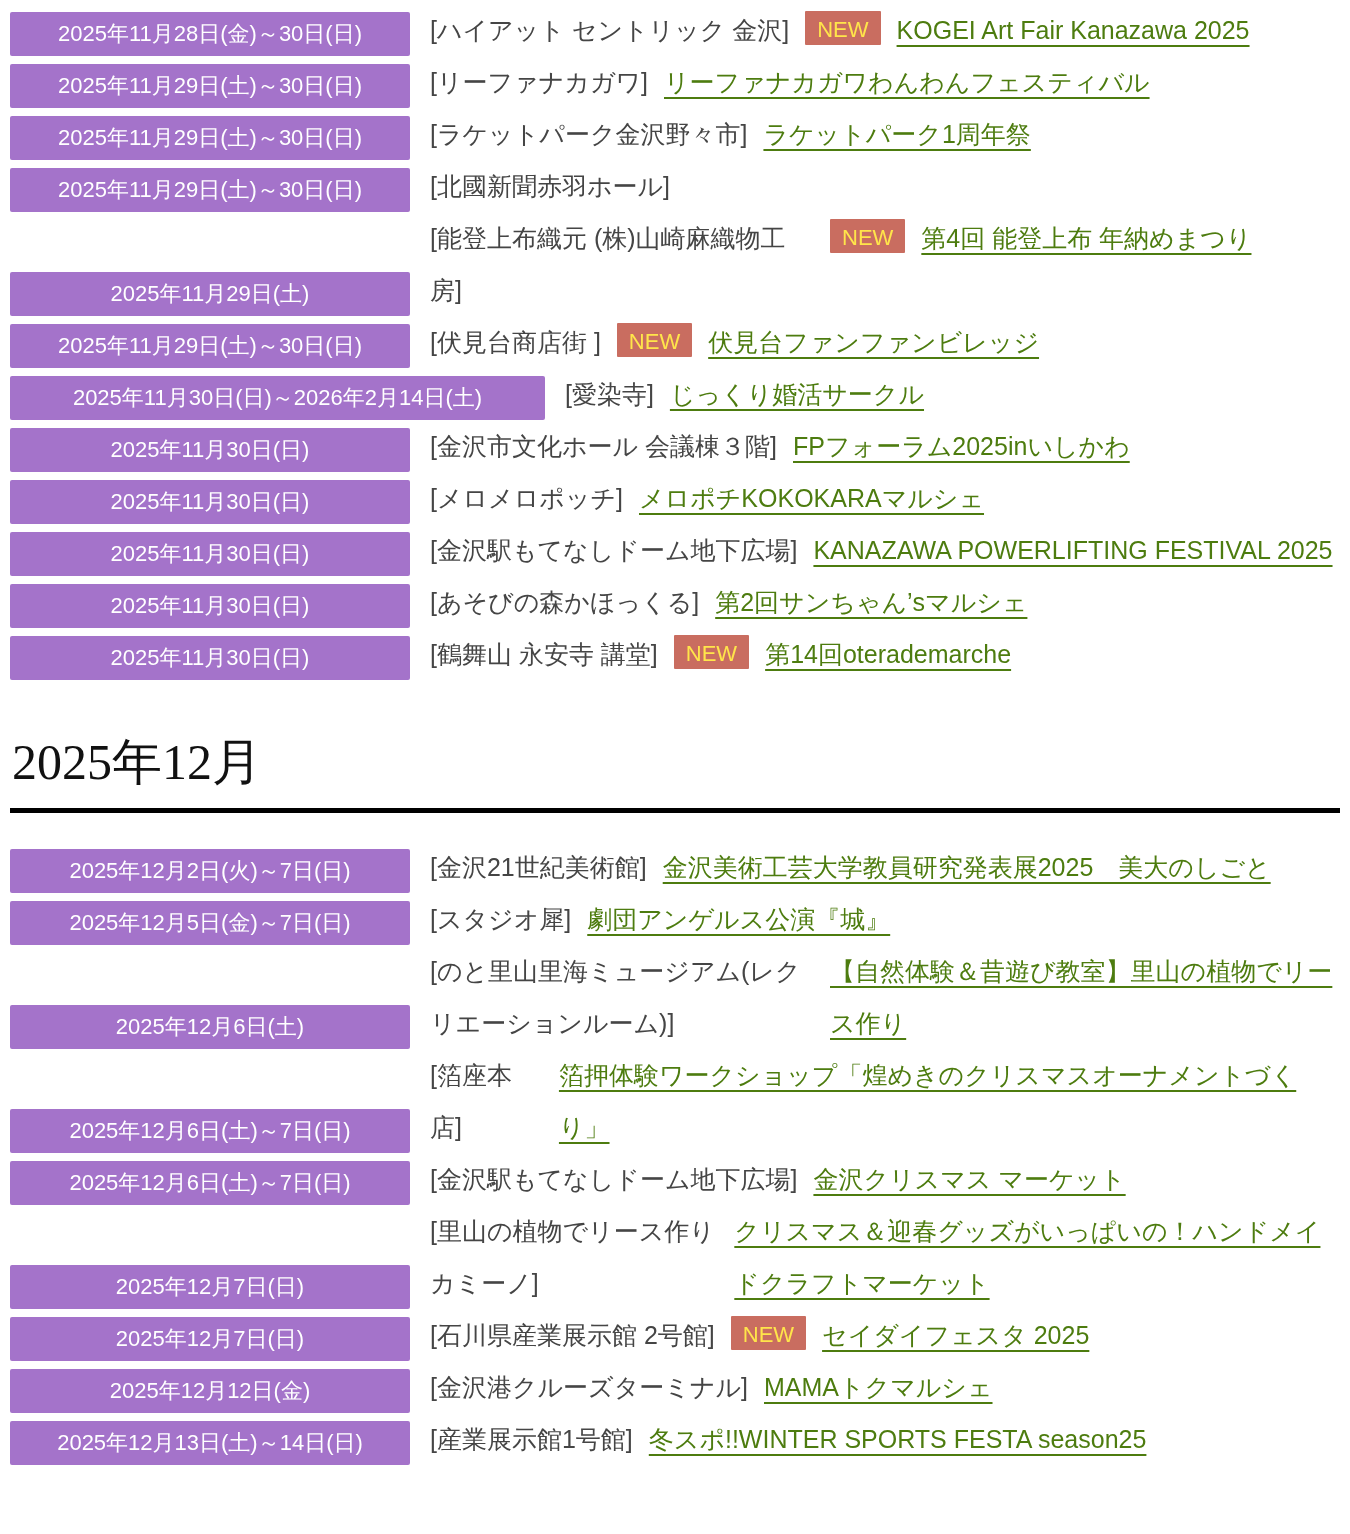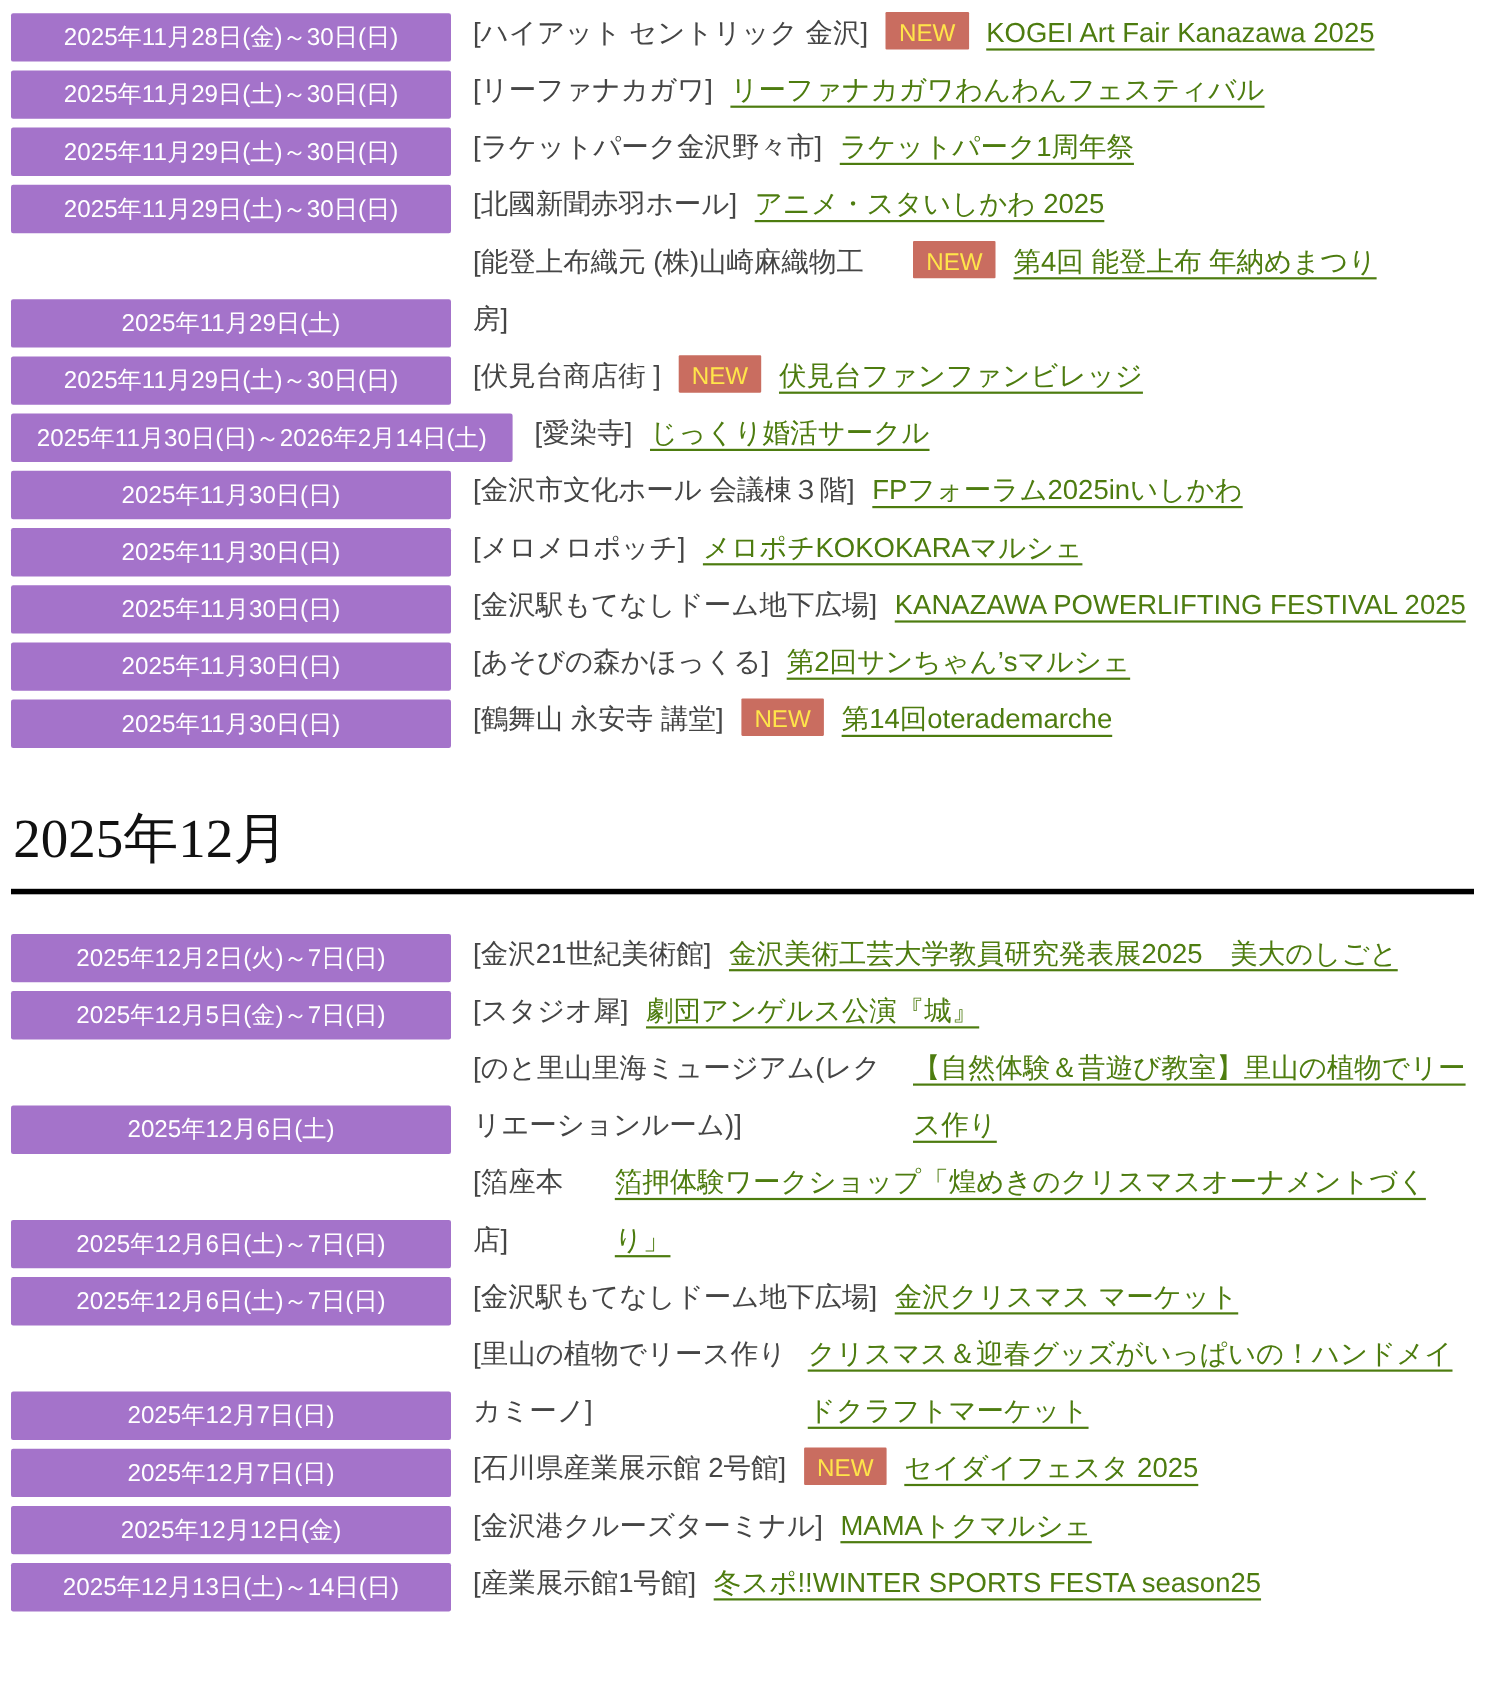--- a/index.html
+++ b/index.html
@@ -115,7 +115,6 @@
           <div class="date-badge">2025年11月29日(土)～30日(日)</div>
           <div class="row-content">
             <span class="venue">[北國新聞赤羽ホール]</span>
-            <a class="event-link" href="#">アニメ・スタいしかわ 2025</a>
           </div>
         </div>
         <div class="event-row">

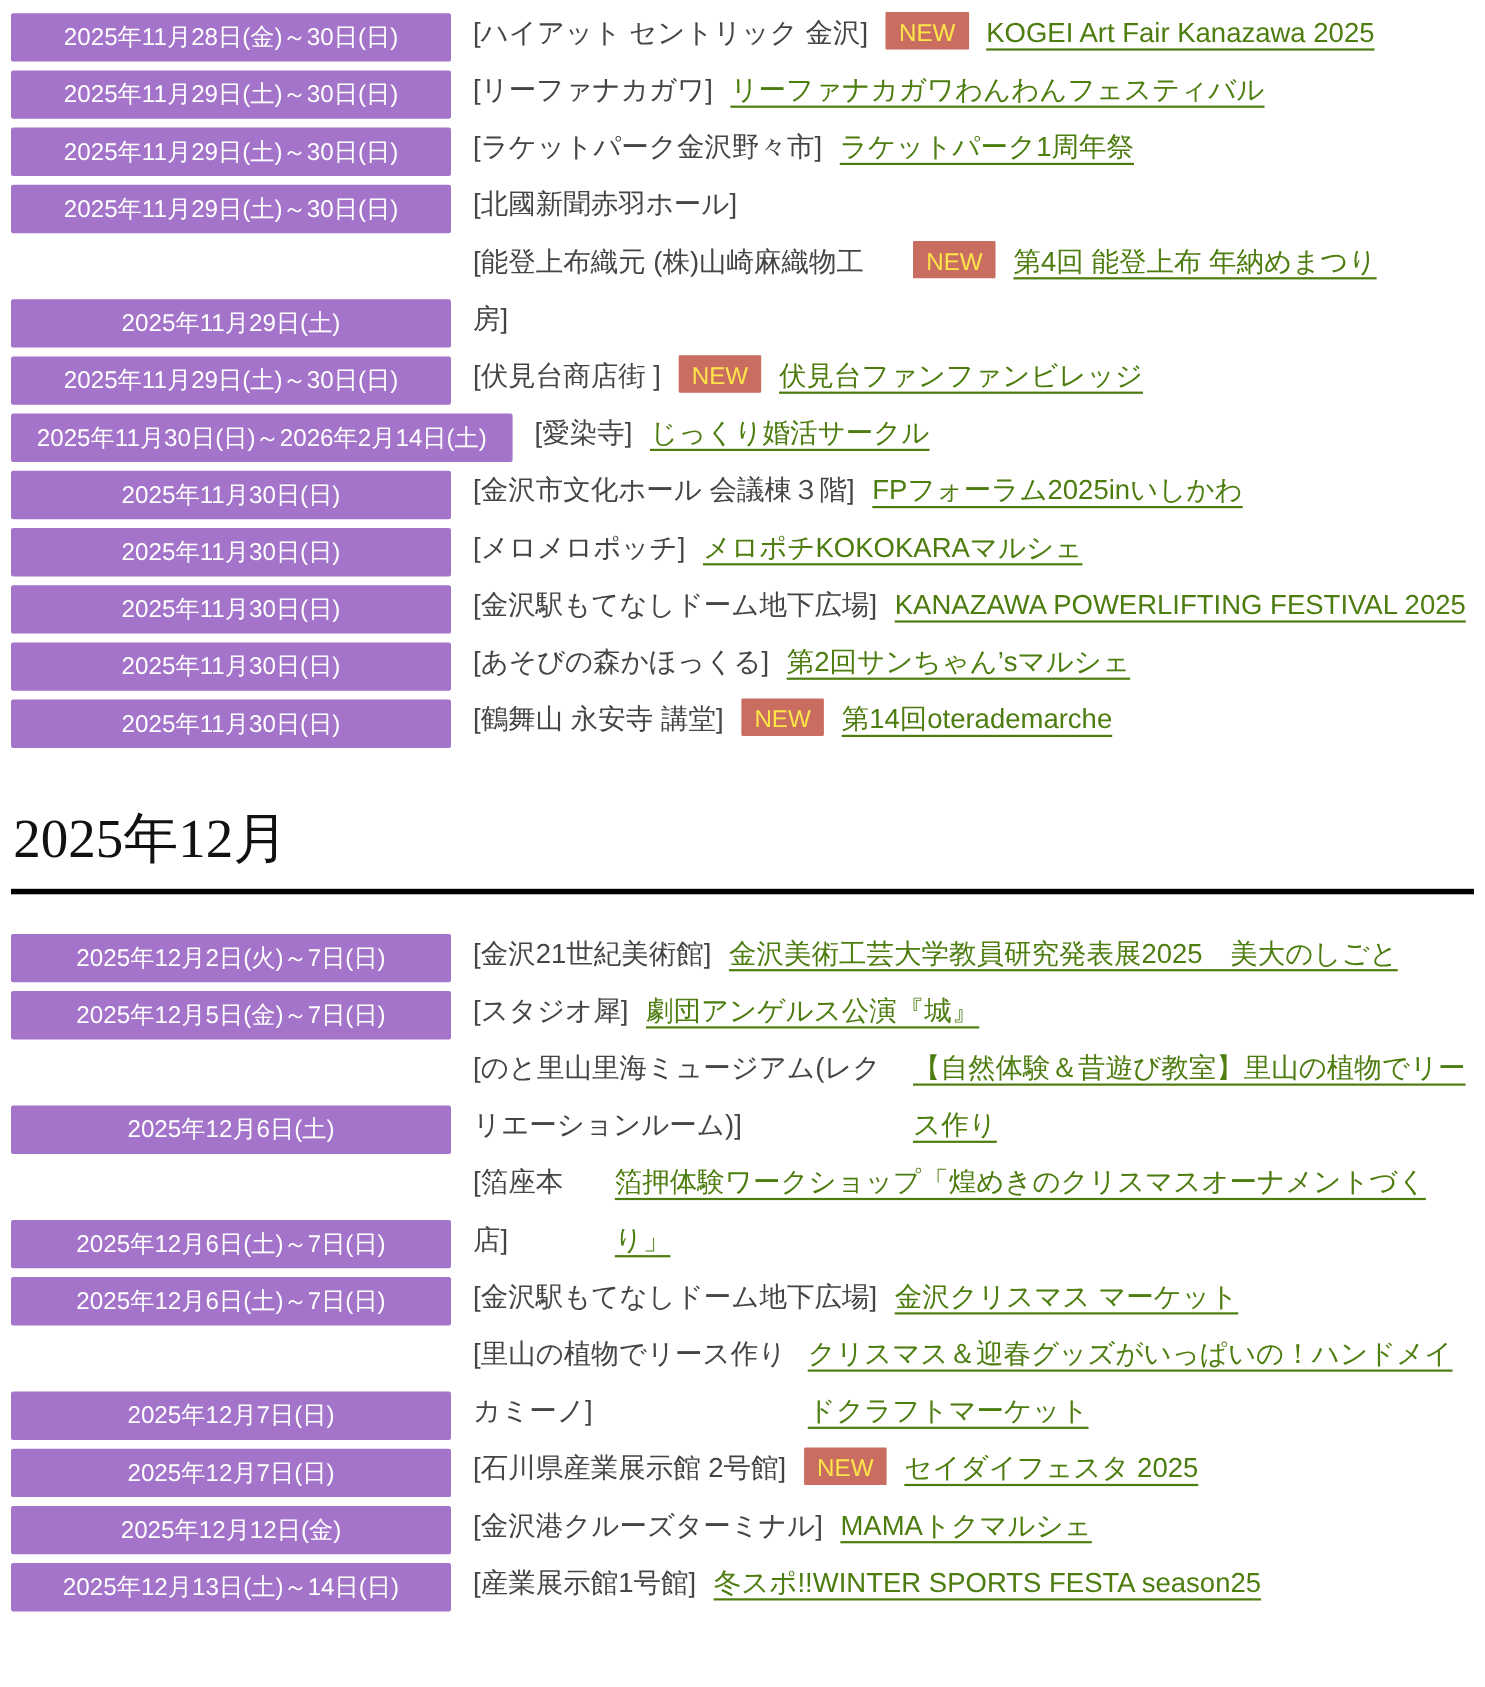--- a/index.html
+++ b/index.html
@@ -31,7 +31,7 @@
     white-space: nowrap;
     overflow: hidden;
   }
-  .date-badge.wide { width: 456px; }
+  .date-badge.wide { width: 535px; }
   .row-content {
     flex: 1 1 auto;
     min-width: 0;

